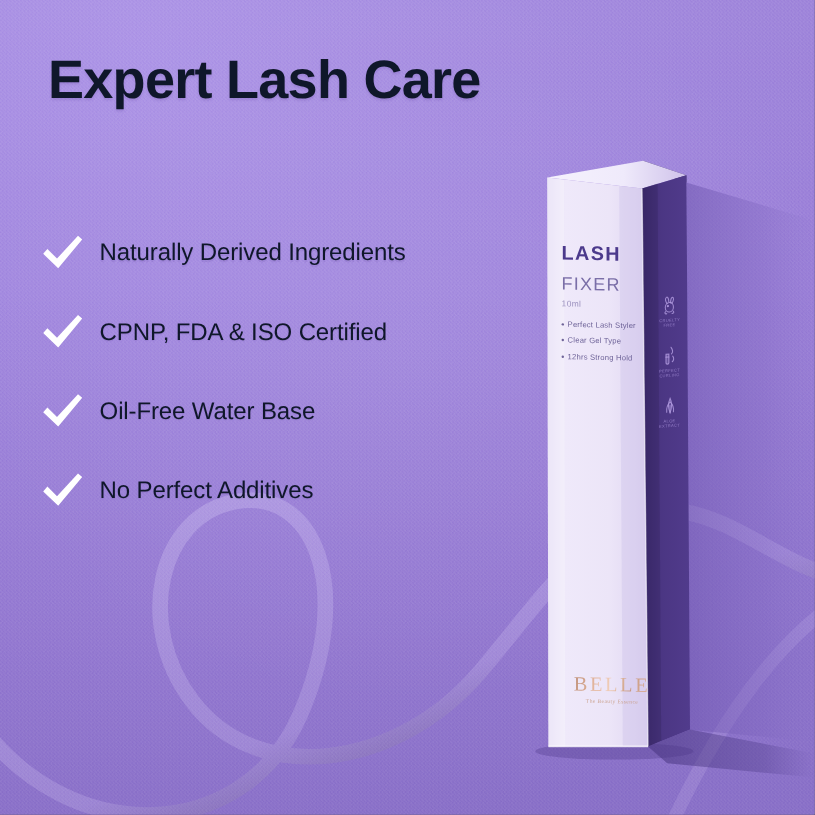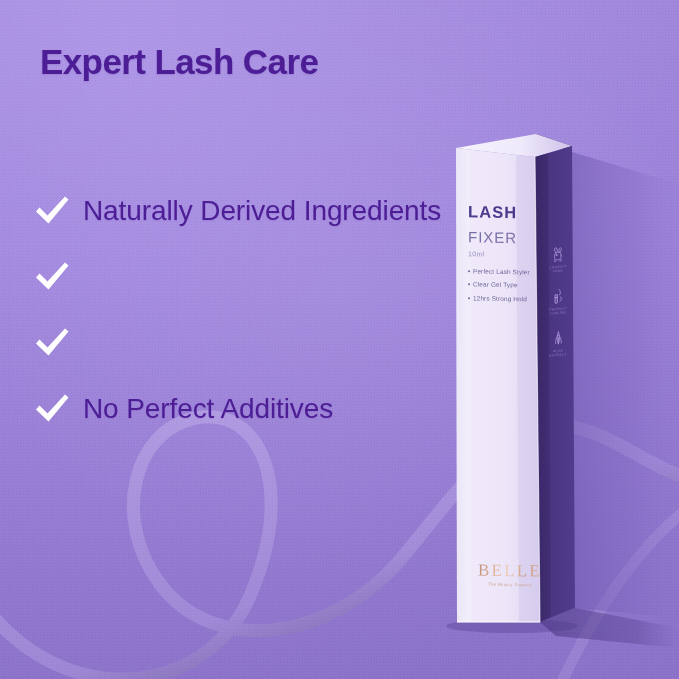--- a/index.html
+++ b/index.html
@@ -61,9 +61,9 @@
     width: 430px;
   }
   .headline-main {
-    font-size: 35px;
+    font-size: 45px;
     font-weight: 700;
-    color: #4c1d95;
+    color: #0f172a;
     letter-spacing: -0.6px;
     line-height: 1.0;
     margin: 0;

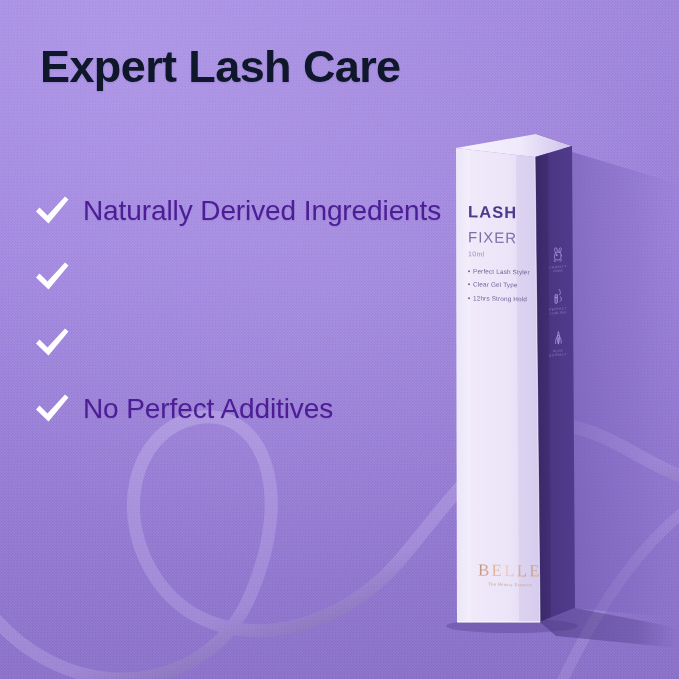--- a/index.html
+++ b/index.html
@@ -97,9 +97,9 @@
     display: block;
   }
   .feature-label {
-    font-size: 28px;
+    font-size: 20px;
     font-weight: 400;
-    color: #4c1d95;
+    color: #0f172a;
     letter-spacing: -0.1px;
     margin-left: 12px;
     white-space: nowrap;

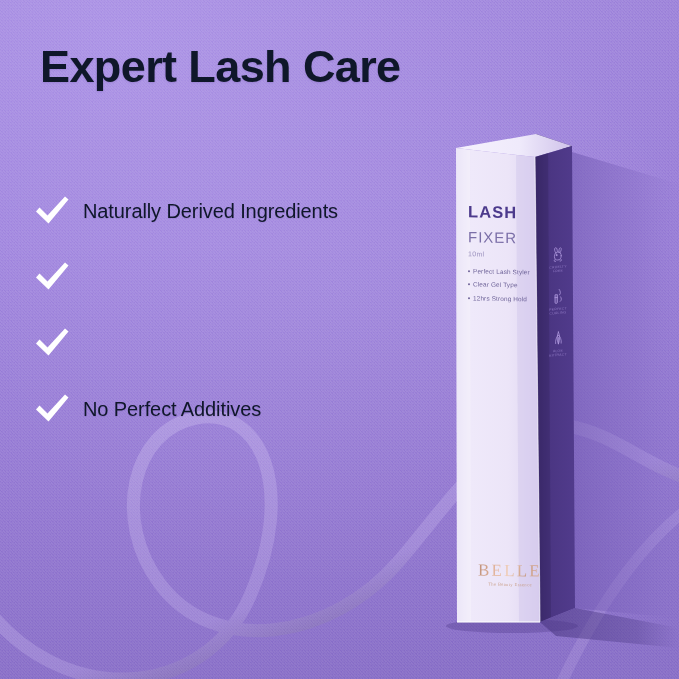--- a/index.html
+++ b/index.html
@@ -277,6 +277,7 @@
       <svg class="check-icon" viewBox="0 0 38 34" xmlns="http://www.w3.org/2000/svg">
         <path d="M3 17.5 L6.5 13.5 L14.5 21.5 L32 2.5 L35.5 5.5 L15.5 29.5 Z" fill="#ffffff"></path>
       </svg>
+      <span class="feature-label">CPNP, FDA &amp; ISO Certified</span>
     </div>
 
     <div class="feature-row">

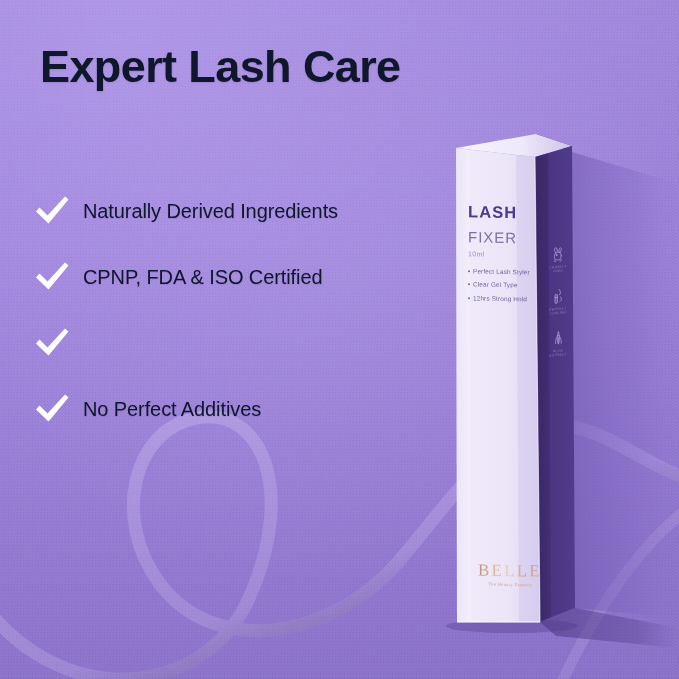--- a/index.html
+++ b/index.html
@@ -284,6 +284,7 @@
       <svg class="check-icon" viewBox="0 0 38 34" xmlns="http://www.w3.org/2000/svg">
         <path d="M3 17.5 L6.5 13.5 L14.5 21.5 L32 2.5 L35.5 5.5 L15.5 29.5 Z" fill="#ffffff"></path>
       </svg>
+      <span class="feature-label">Oil-Free Water Base</span>
     </div>
 
     <div class="feature-row">

